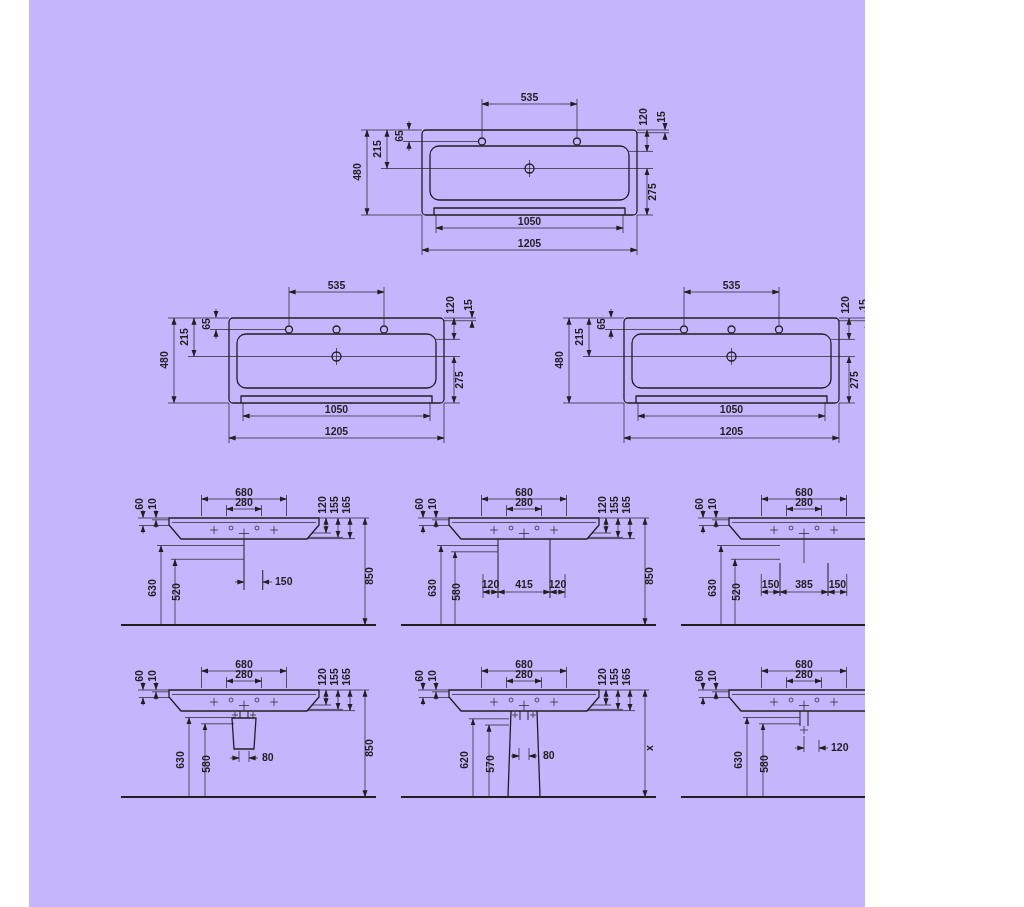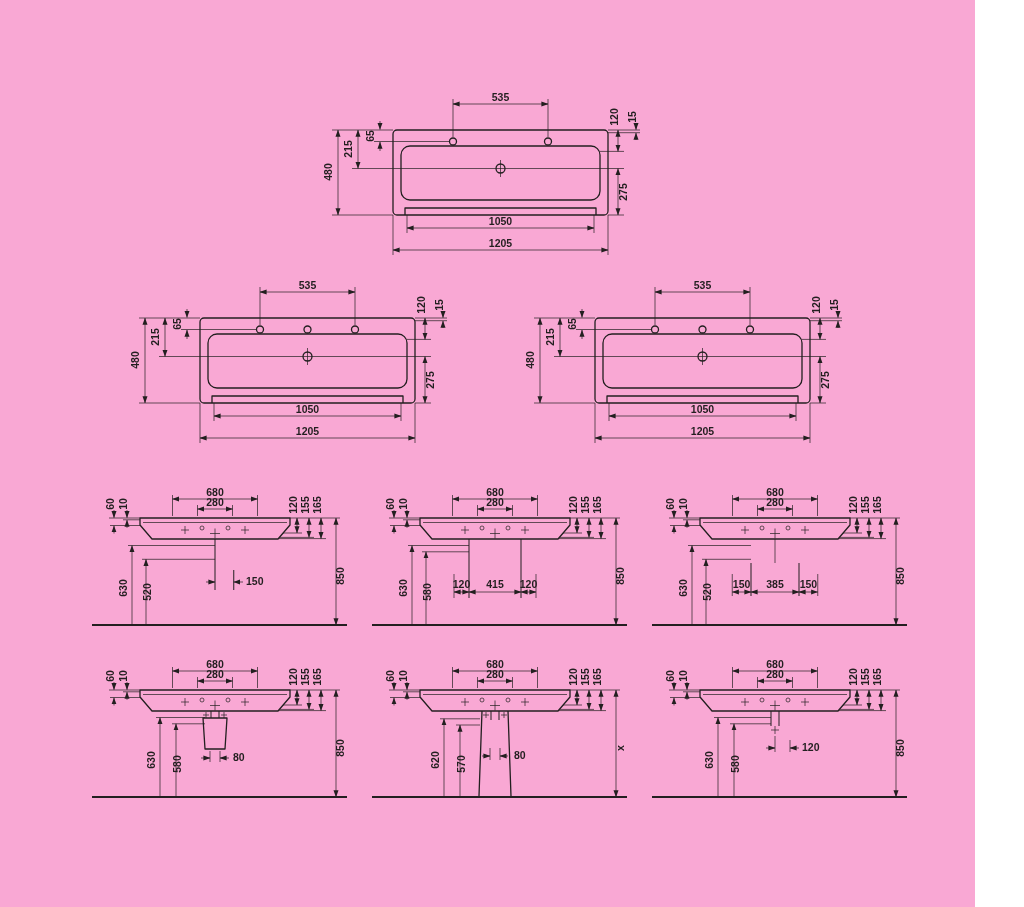--- a/index.html
+++ b/index.html
@@ -3,7 +3,7 @@
 <meta charset="utf-8">
 <style>
   html,body{margin:0;padding:0;background:#ffffff;}
-  #canvas{position:relative;width:975px;height:907px;background:#f9a8d4;overflow:hidden;}
+  #canvas{position:relative;width:836px;height:907px;background:#c4b5fd;overflow:hidden;margin-left:29px;}
   svg{position:absolute;left:0;top:0;}
   .o{fill:none;stroke:#231f20;stroke-width:1.3;stroke-linejoin:round;}
   .d{fill:none;stroke:#231f20;stroke-width:0.7;}

